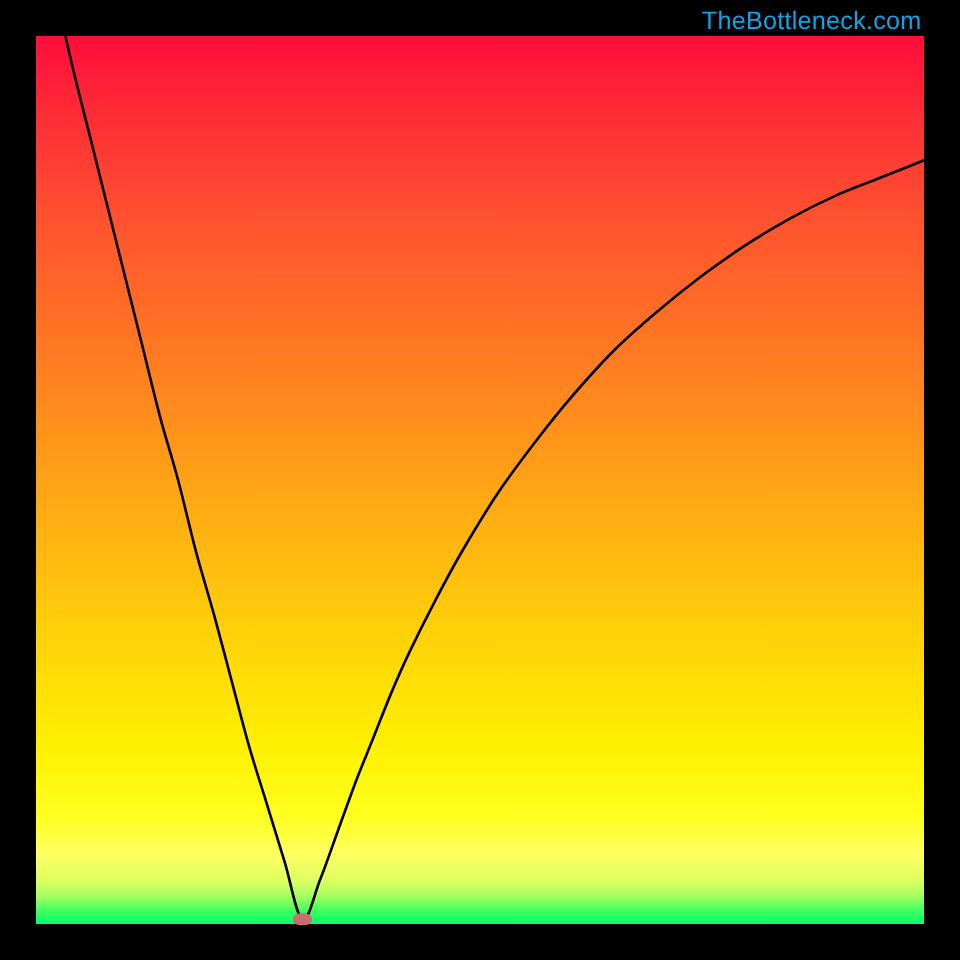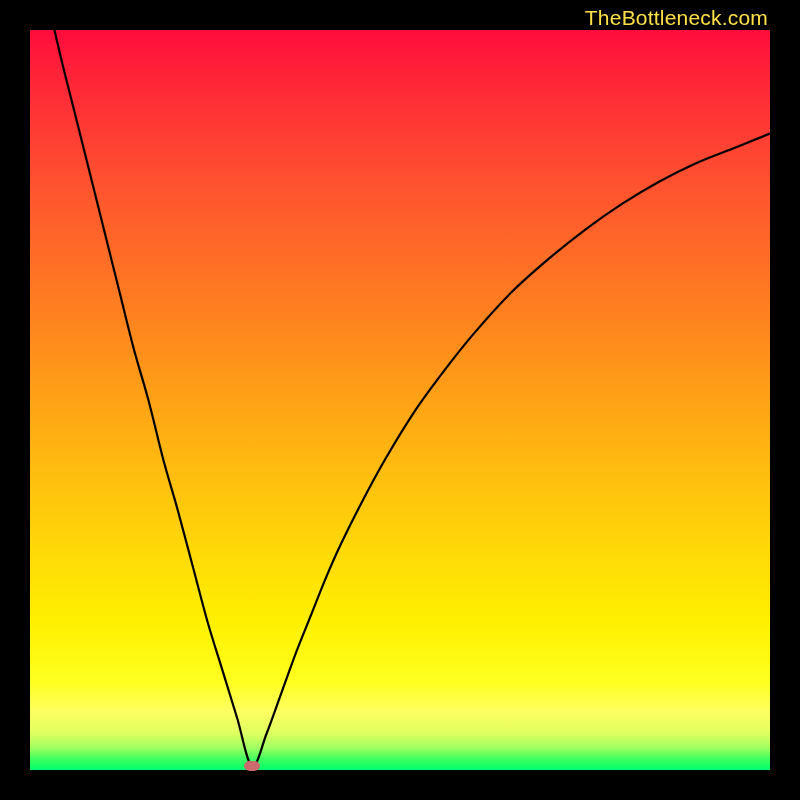--- a/index.html
+++ b/index.html
@@ -43,7 +43,7 @@
     position: absolute;
     top: 6px;
     right: 32px;
-    color: #fde047;
+    color: #0ea5e9;
     font-family: Arial, Helvetica, sans-serif;
     font-size: 21px;
     letter-spacing: 0.2px;

